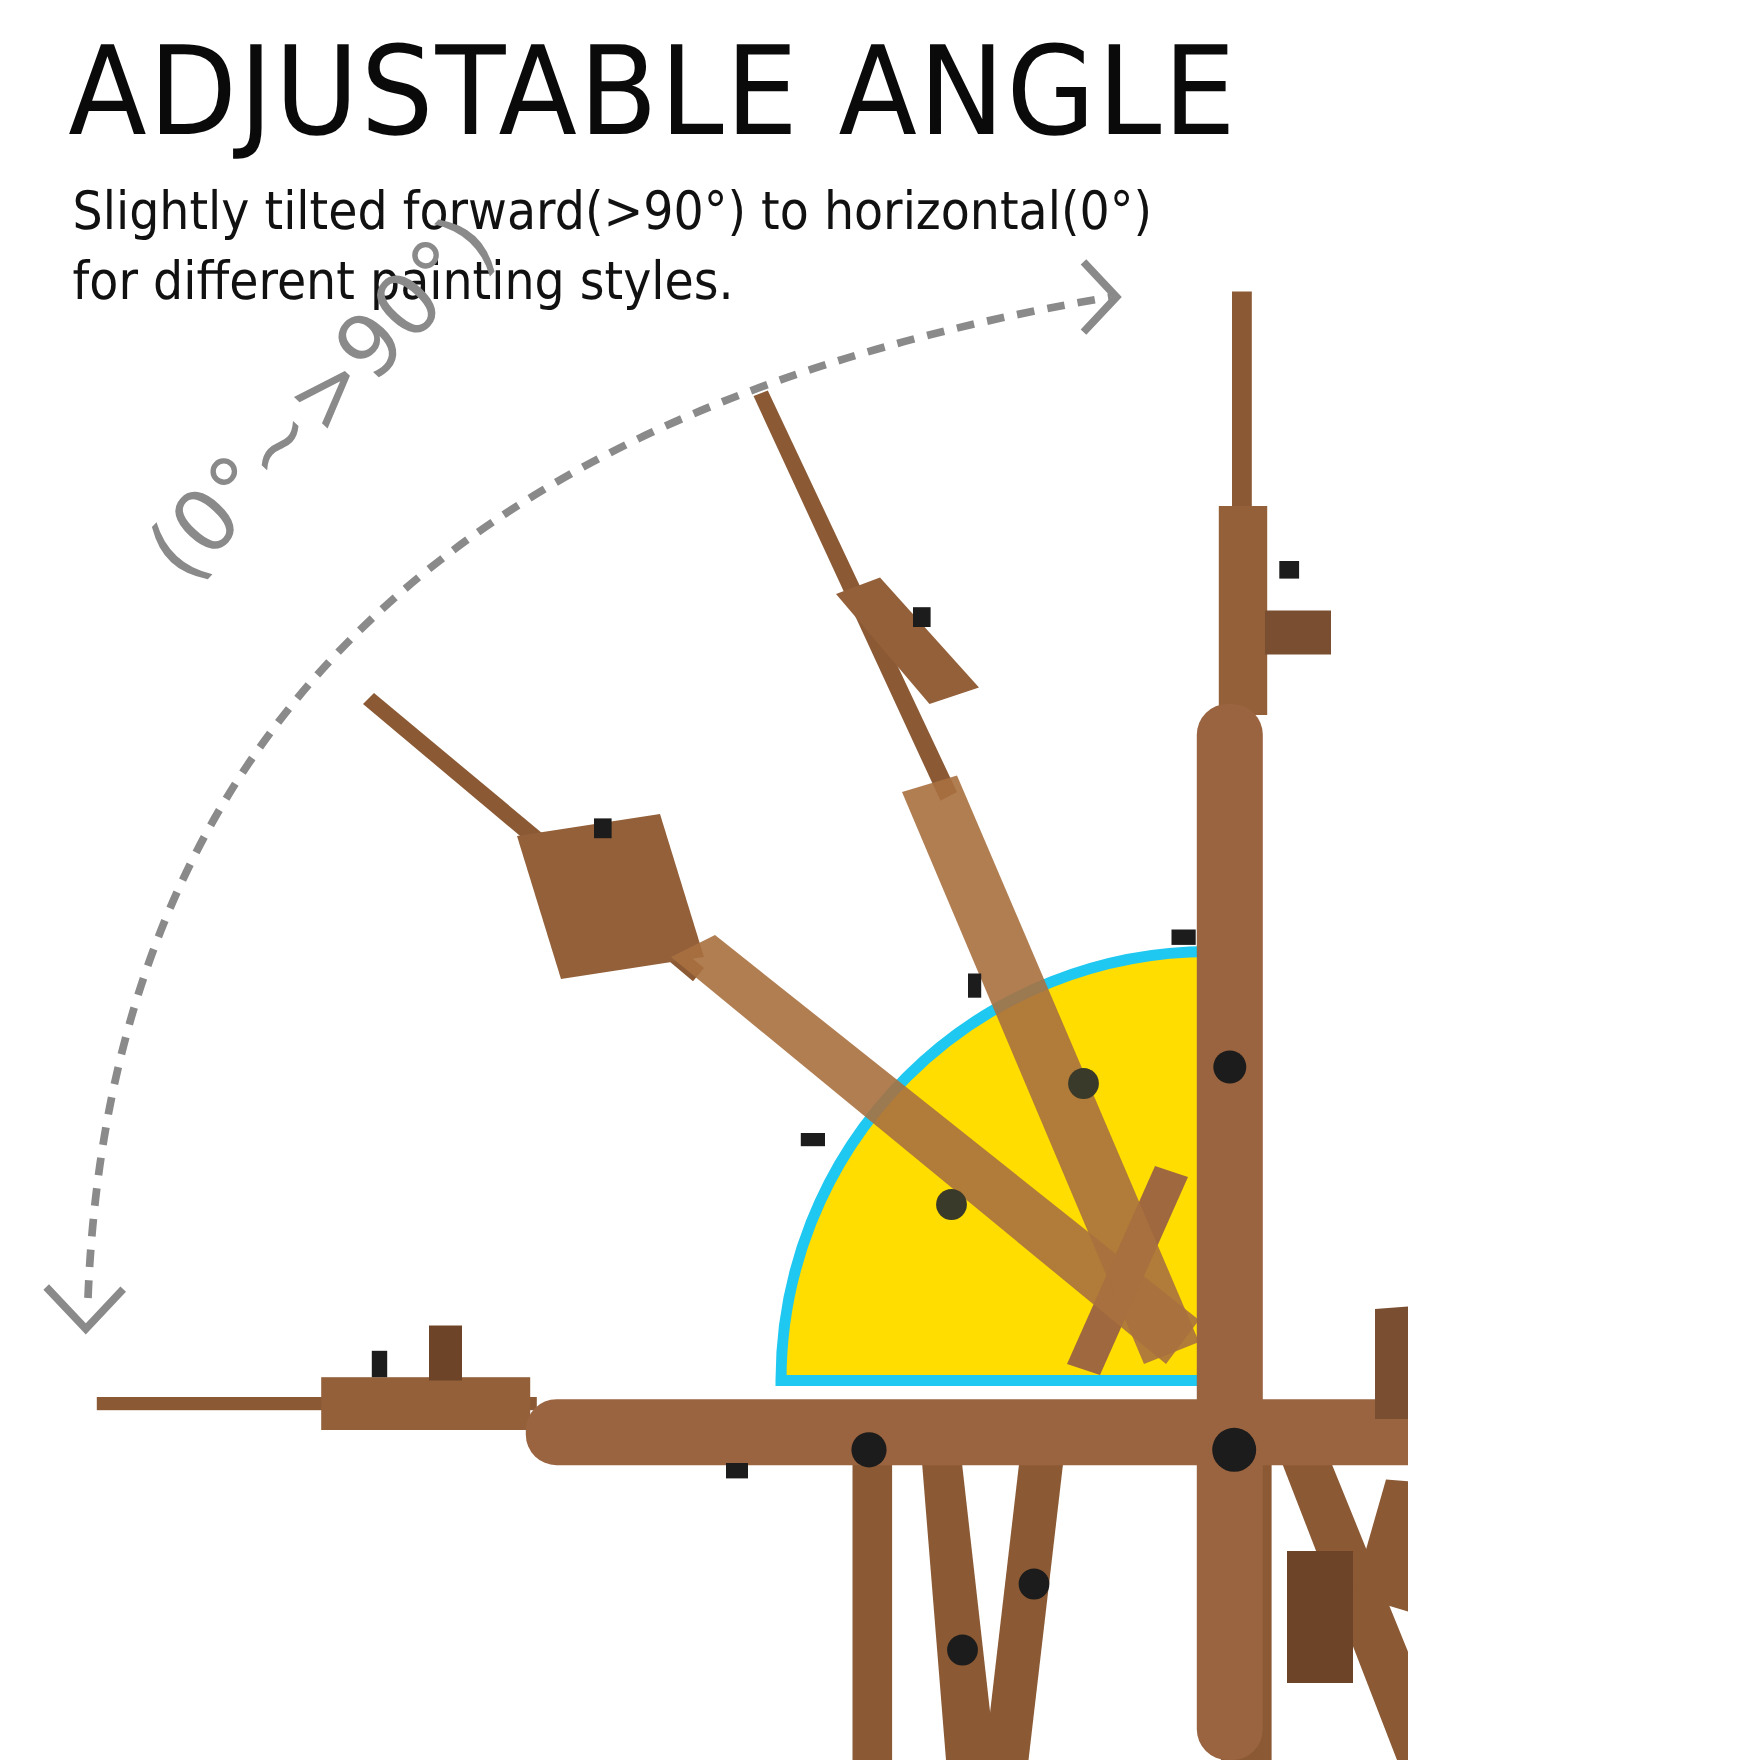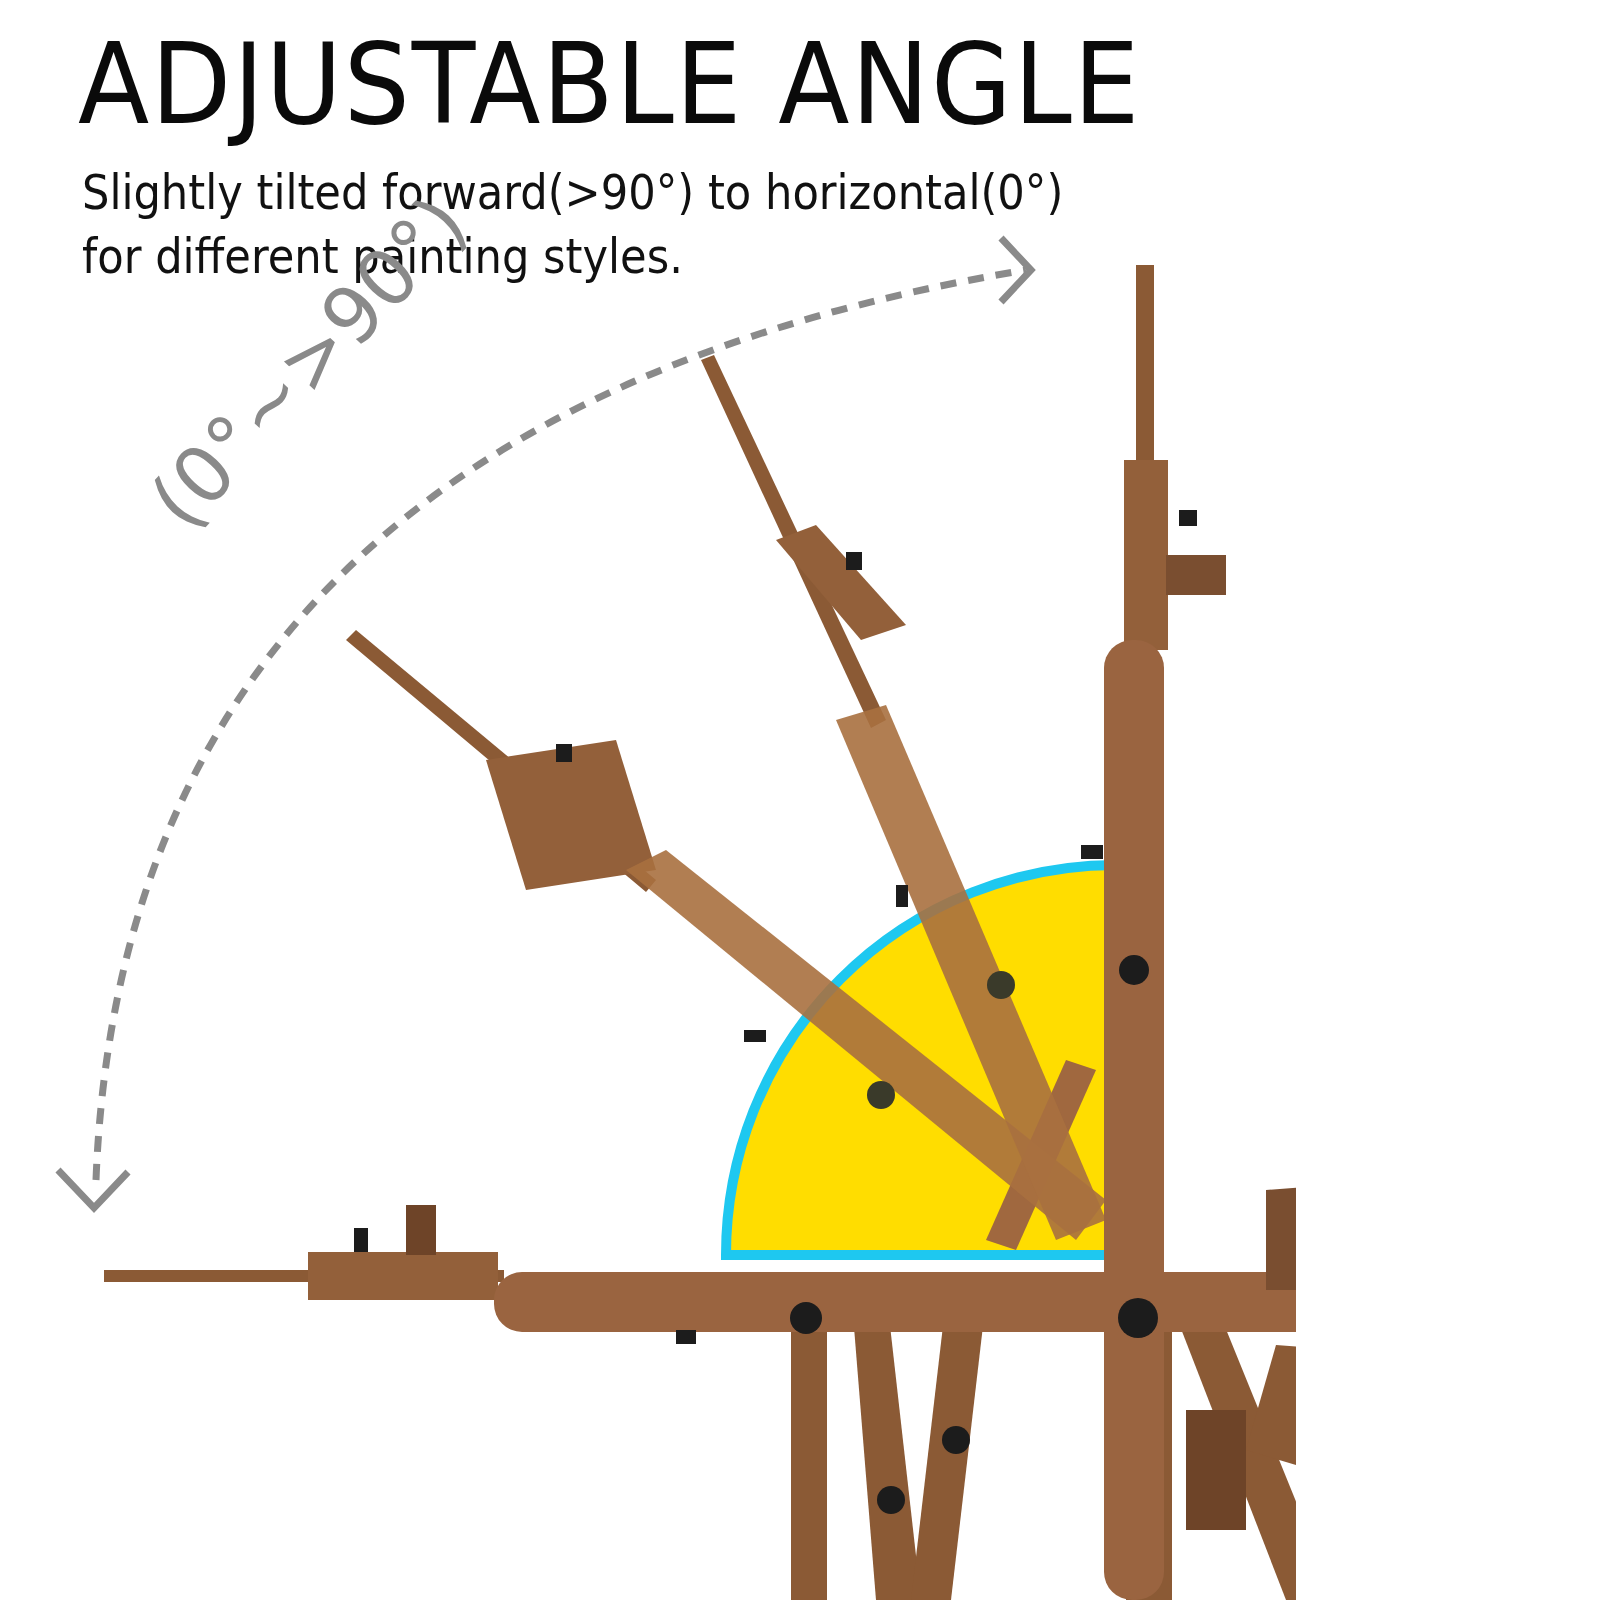--- a/index.html
+++ b/index.html
@@ -3,7 +3,7 @@
 <meta charset="utf-8">
 <style>
   html,body{margin:0;padding:0;background:#ffffff;}
-  #canvas{position:relative;width:1280px;height:1600px;overflow:hidden;background:#ffffff;margin-left:16px;}
+  #canvas{position:relative;width:1280px;height:1600px;overflow:hidden;background:#ffffff;}
   .title{position:absolute;left:62px;top:28px;font-family:"DejaVu Sans",sans-serif;font-weight:400;font-size:112px;letter-spacing:2px;color:#0a0a0a;line-height:1;white-space:nowrap;transform:scaleX(0.93);transform-origin:left top;}
   .subtitle{position:absolute;left:66px;top:160px;font-family:"DejaVu Sans",sans-serif;font-size:48px;color:#111111;line-height:64px;white-space:nowrap;transform:scaleX(0.9);transform-origin:left top;}
   .range-label{position:absolute;left:150px;top:470px;font-family:"DejaVu Sans",sans-serif;font-size:78px;color:#8a8a8a;white-space:nowrap;transform:rotate(-47deg);transform-origin:left center;}

